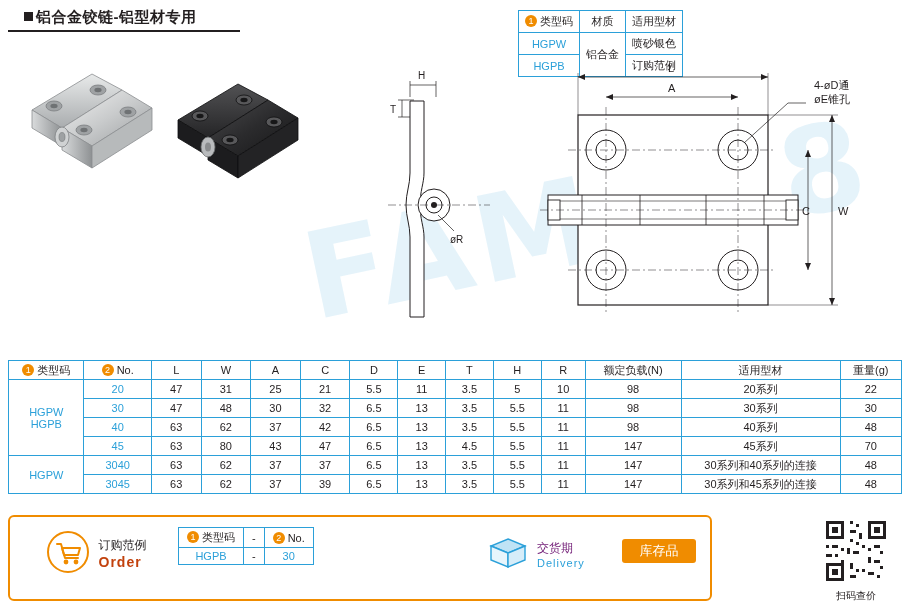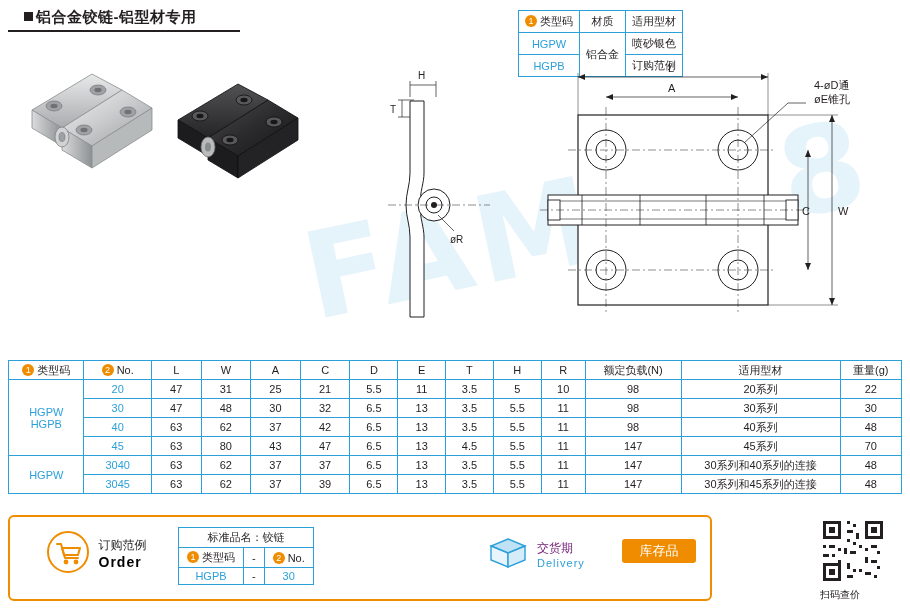--- a/index.html
+++ b/index.html
@@ -416,9 +416,6 @@
 
     <table class="order-table">
       <tbody>
-          <tr>
-        <td colspan="3">标准品名：铰链</td>
-      </tr>
       <tr>
         <td><span class="circ">1</span><span>类型码</span></td>
         <td>-</td>

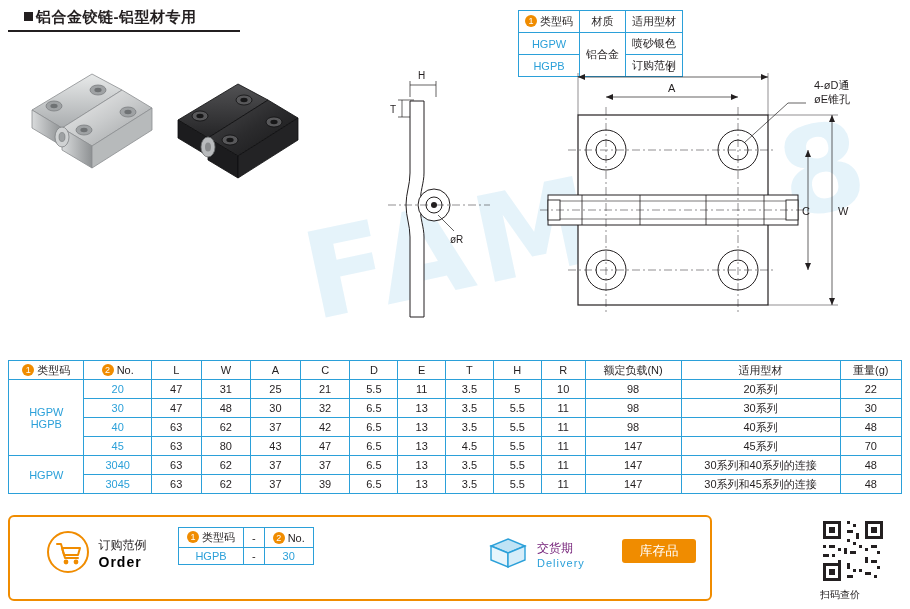--- a/index.html
+++ b/index.html
@@ -65,7 +65,7 @@
   .order-left .cart{display:inline-block;vertical-align:middle;}
   .order-left .txt{display:inline-block;vertical-align:middle;margin-left:6px;text-align:left;}
   .order-left .t1{font-size:12px;color:#231f20;}
-  .order-left .t2{font-size:14px;color:#000000;font-weight:bold;letter-spacing:1px;}
+  .order-left .t2{font-size:14px;color:#c2410c;font-weight:bold;letter-spacing:1px;}
 
   .order-table{position:absolute;left:168px;top:10px;border-collapse:collapse;font-size:11px;}
   .order-table td{border:1px solid #2ba0d9;text-align:center;padding:2px 8px;color:#231f20;}

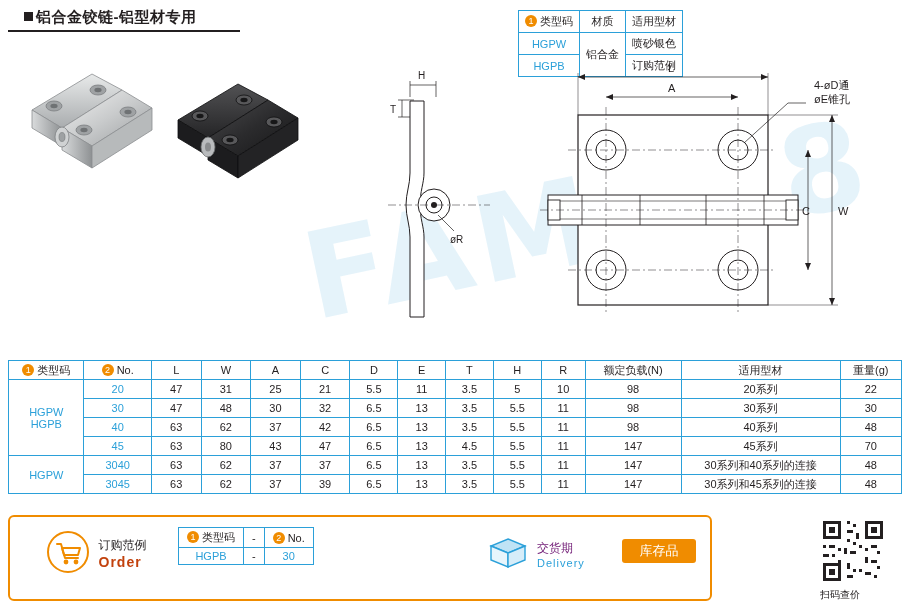--- a/index.html
+++ b/index.html
@@ -81,7 +81,7 @@
     color:#fff;font-size:13px;line-height:24px;text-align:center;border-radius:3px;
   }
 
-  .qr{position:absolute;left:820px;top:518px;width:72px;}
+  .qr{position:absolute;left:820px;top:518px;width:72px;text-align:center;font-family:Liberation Mono, monospace;}
   .qr .caption{font-size:10px;color:#231f20;margin-top:2px;}
 </style>
 </head>

